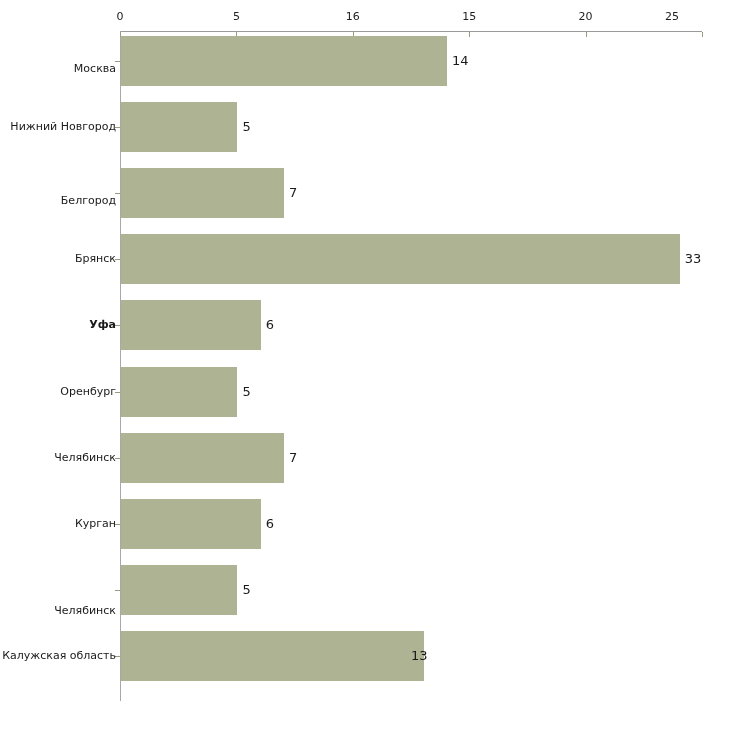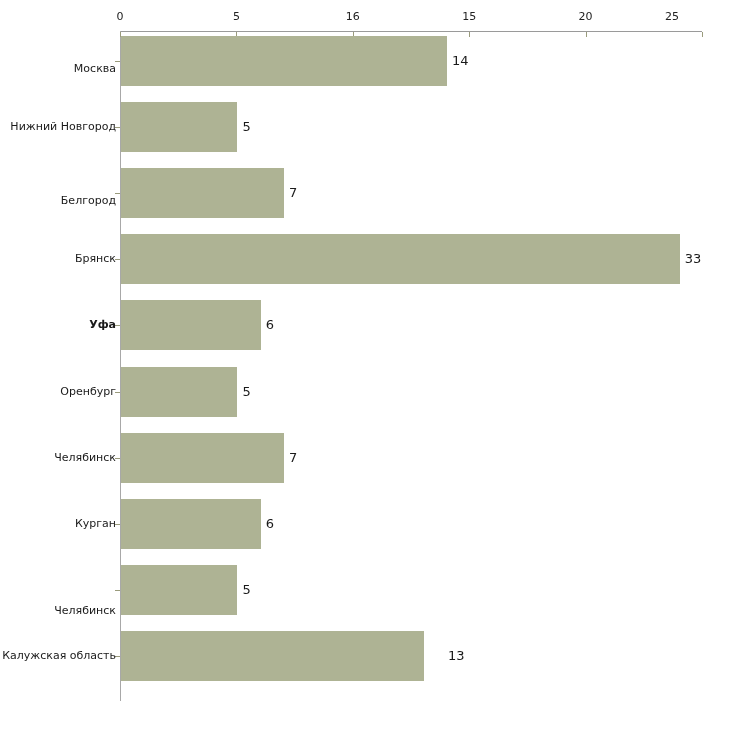--- a/index.html
+++ b/index.html
@@ -168,7 +168,7 @@
         <div class="bar" title="Челябинск: 5" style="left: 121px; top: 564.8px; width: 116.4px; height: 50px; background: rgb(174, 179, 148);"></div>
         <div class="bar-value" style="left: 242.4px; top: 583.8px;">5</div>
         <div class="bar" title="Калужская область: 13" style="left: 121px; top: 630.9px; width: 302.64px; height: 50px; background: rgb(174, 179, 148);"></div>
-        <div class="bar-value" style="left: 448px; top: 649.9px;">13</div>
+        <div class="bar-value" style="left: 411px; top: 649.9px;">13</div>
       </div>
 
   </div>

